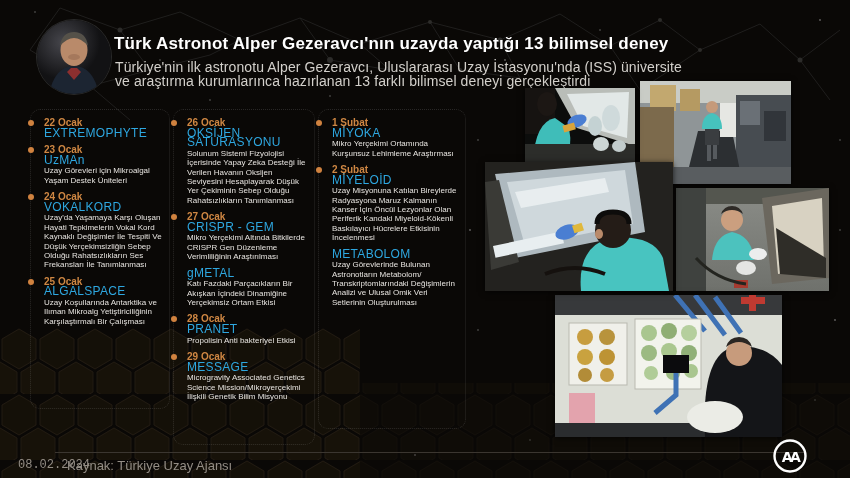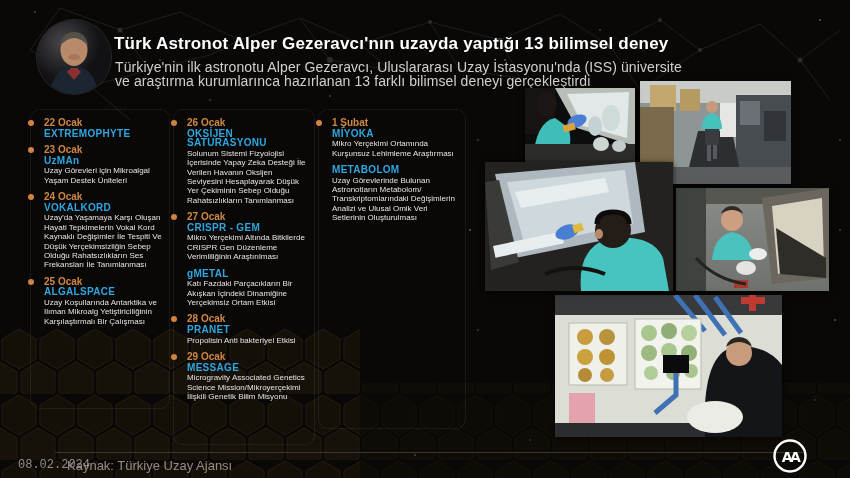--- a/index.html
+++ b/index.html
@@ -21,7 +21,7 @@
   .exp-item{position:relative;margin-bottom:7px;}
   .bullet{position:absolute;left:-16px;top:2px;width:6px;height:6px;border-radius:50%;background:#d0823f;}
   .exp-date{font-size:10px;font-weight:bold;color:#cf8743;line-height:9.6px;margin-bottom:1px;}
-  .exp-name{font-size:10px;font-weight:bold;color:#2ea7e0;line-height:9.6px;letter-spacing:.3px;margin-bottom:1px;}
+  .exp-name{font-size:12px;font-weight:normal;color:#2ea7e0;line-height:9.6px;letter-spacing:.3px;margin-bottom:1px;}
   .exp-desc{font-size:8px;color:#e6e3df;line-height:9.4px;}
   
   .photo{position:absolute;overflow:hidden;box-shadow:0 1px 6px rgba(0,0,0,.7);}

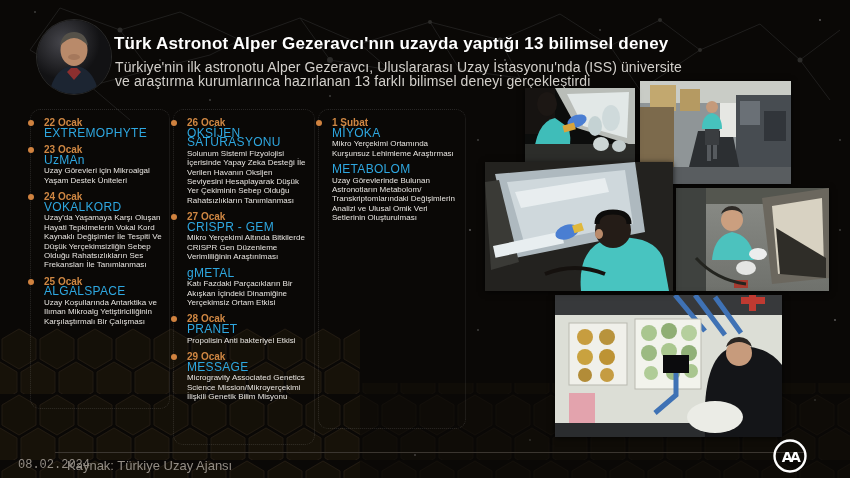--- a/index.html
+++ b/index.html
@@ -188,6 +188,12 @@
     <div class="exp-desc">Mikro Yerçekimi Ortamında Kurşunsuz Lehimleme Araştırması</div>
   </div>
   <div class="exp-item">
+    <span class="bullet"></span>
+    <div class="exp-date">2 Şubat</div>
+    <div class="exp-name">MİYELOİD</div>
+    <div class="exp-desc">Uzay Misyonuna Katılan Bireylerde Radyasyona Maruz Kalmanın Kanser İçin Öncül Lezyonlar Olan Periferik Kandaki Miyeloid-Kökenli Baskılayıcı Hücrelere Etkisinin İncelenmesi</div>
+  </div>
+  <div class="exp-item">
     <div class="exp-name">METABOLOM</div>
     <div class="exp-desc">Uzay Görevlerinde Bulunan Astronotların Metabolom/ Transkriptomlarındaki Değişimlerin Analizi ve Ulusal Omik Veri Setlerinin Oluşturulması</div>
   </div>

